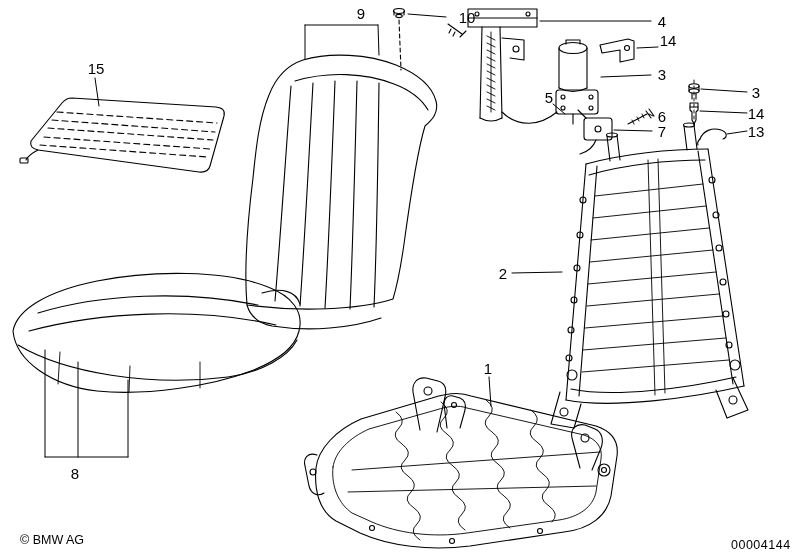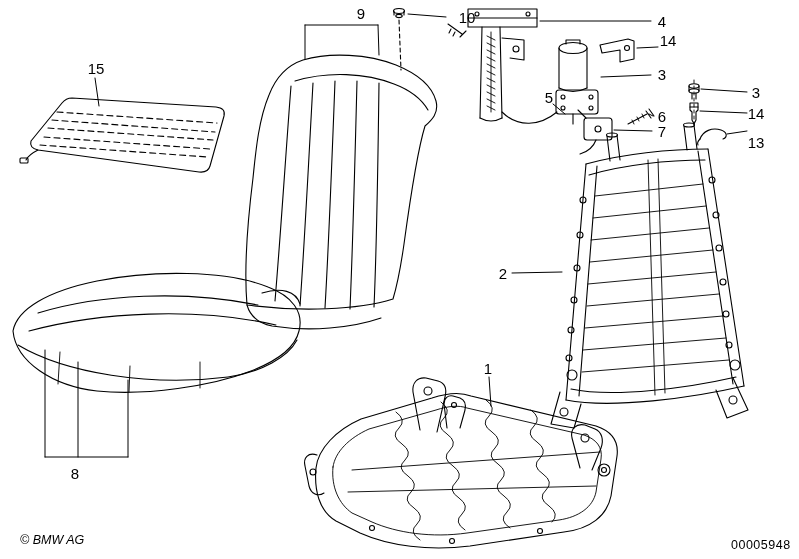--- a/index.html
+++ b/index.html
@@ -235,7 +235,7 @@
   <div class="callout" style="left:467px;top:17px">10</div>
   <div class="callout" style="left:756px;top:92px">3</div>
   <div class="callout" style="left:756px;top:113px">14</div>
-  <div class="callout" style="left:756px;top:142px">13</div>
+  <div class="callout" style="left:756px;top:131px">13</div>
   <div class="callout" style="left:668px;top:40px">14</div>
   <div class="callout" style="left:96px;top:68px">15</div>
 

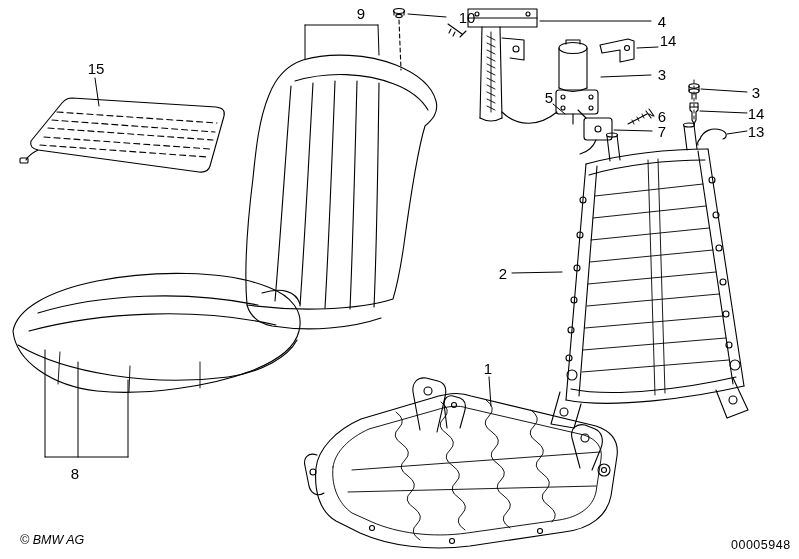--- a/index.html
+++ b/index.html
@@ -18,7 +18,7 @@
     white-space:nowrap;user-select:none;
   }
   .footer-copyright{
-    position:absolute;left:20px;top:533px;font-size:12.5px;color:var(--line);font-style:italic;
+    position:absolute;left:20px;top:533px;font-size:12.5px;color:var(--line);
   }
   .footer-number{
     position:absolute;left:731px;top:538px;font-size:12.5px;letter-spacing:.5px;color:var(--line);

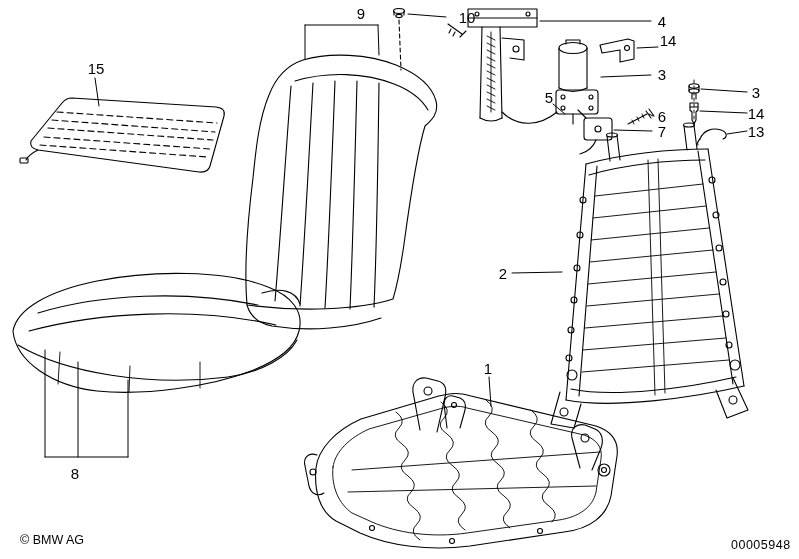--- a/index.html
+++ b/index.html
@@ -240,7 +240,7 @@
   <div class="callout" style="left:96px;top:68px">15</div>
 
   <div class="footer-copyright">© BMW AG</div>
-  <div class="footer-number">00005948</div>
+  <div class="footer-number">00004144</div>
 </div>
 
 </body></html>

